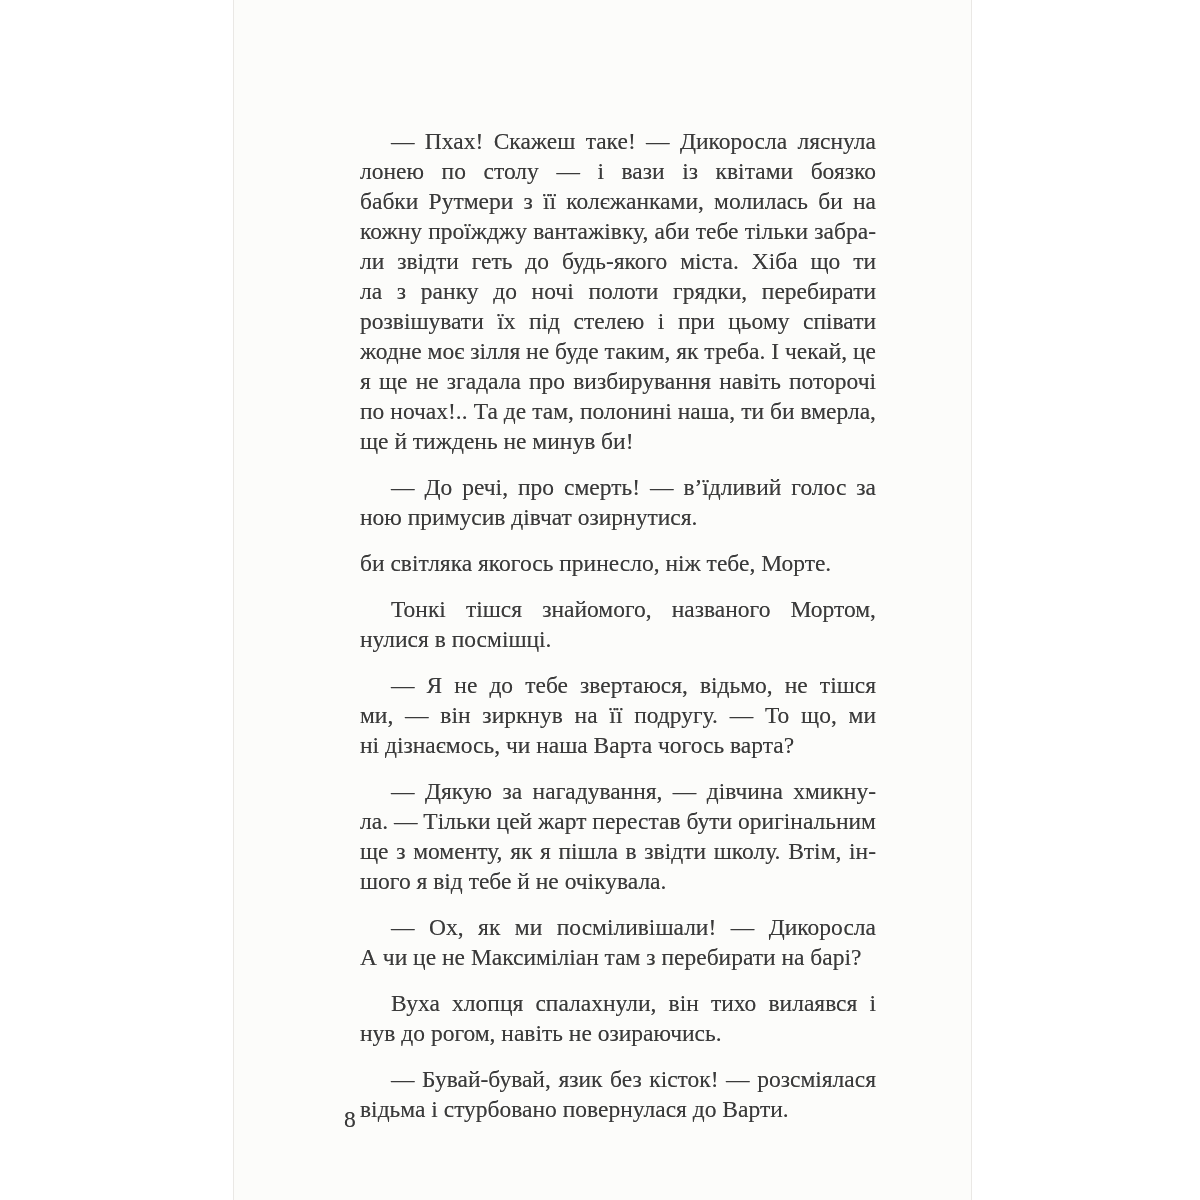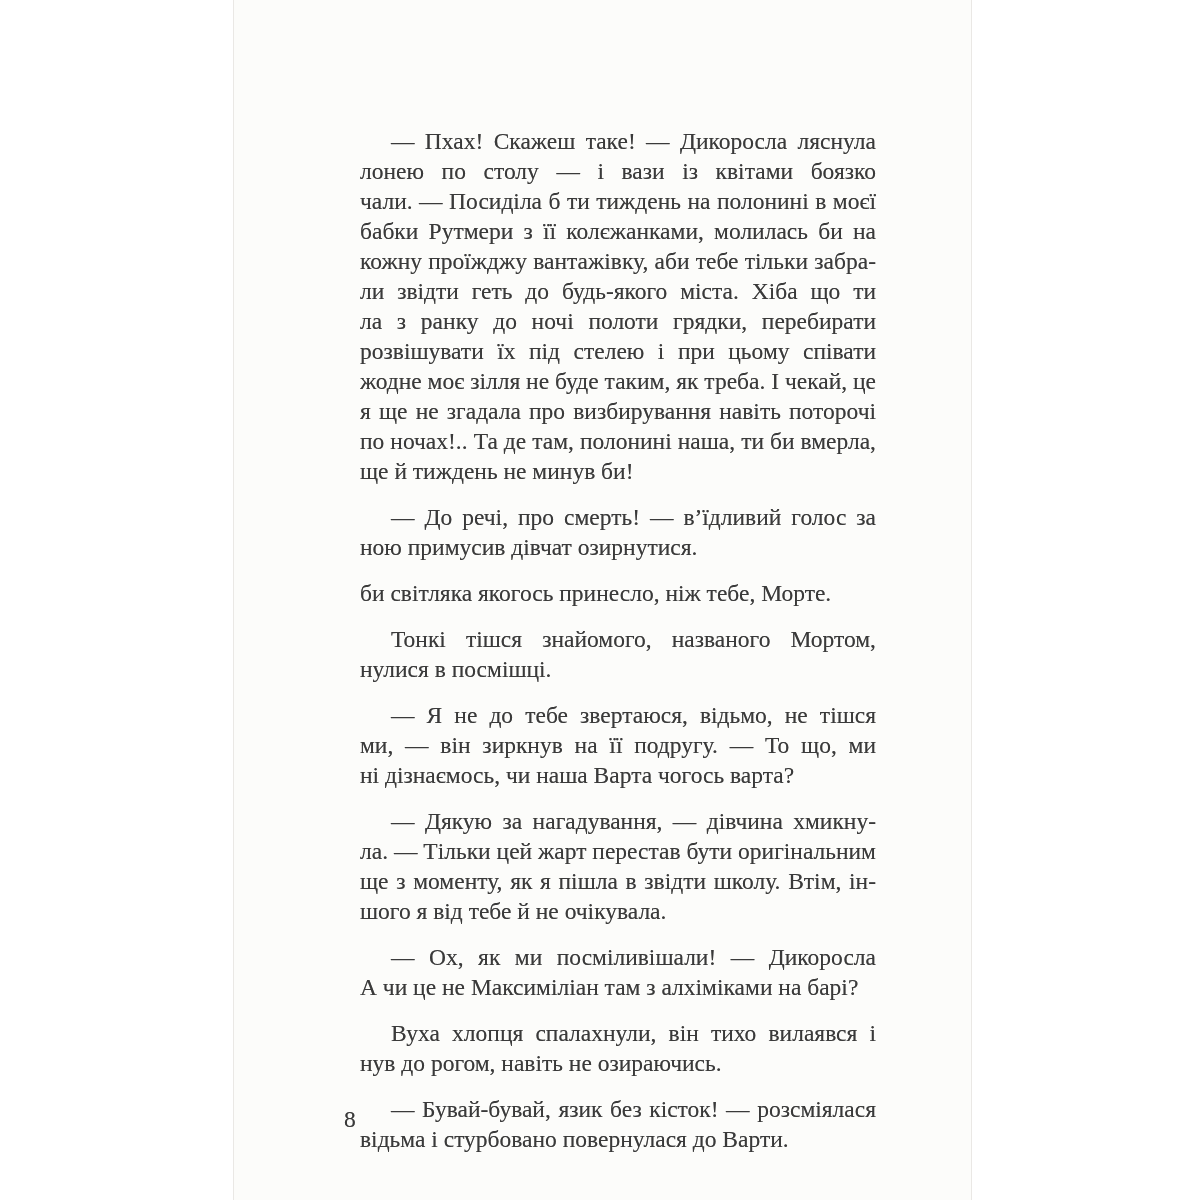--- a/index.html
+++ b/index.html
@@ -74,7 +74,6 @@
         <p class="paragraph">
           <span class="line first">— Пхах! Скажеш таке! — Дикоросла ляснула до-</span>
           <span class="line">лонею по столу — і вази із квітами боязко задзелен-</span>
-          <span class="line">чали. — Посиділа б ти тиждень на полонині в моєї</span>
           <span class="line">бабки Рутмери з її колєжанками, молилась би на</span>
           <span class="line">кожну проїжджу вантажівку, аби тебе тільки забра-</span>
           <span class="line">ли звідти геть до будь-якого міста. Хіба що ти люби-</span>

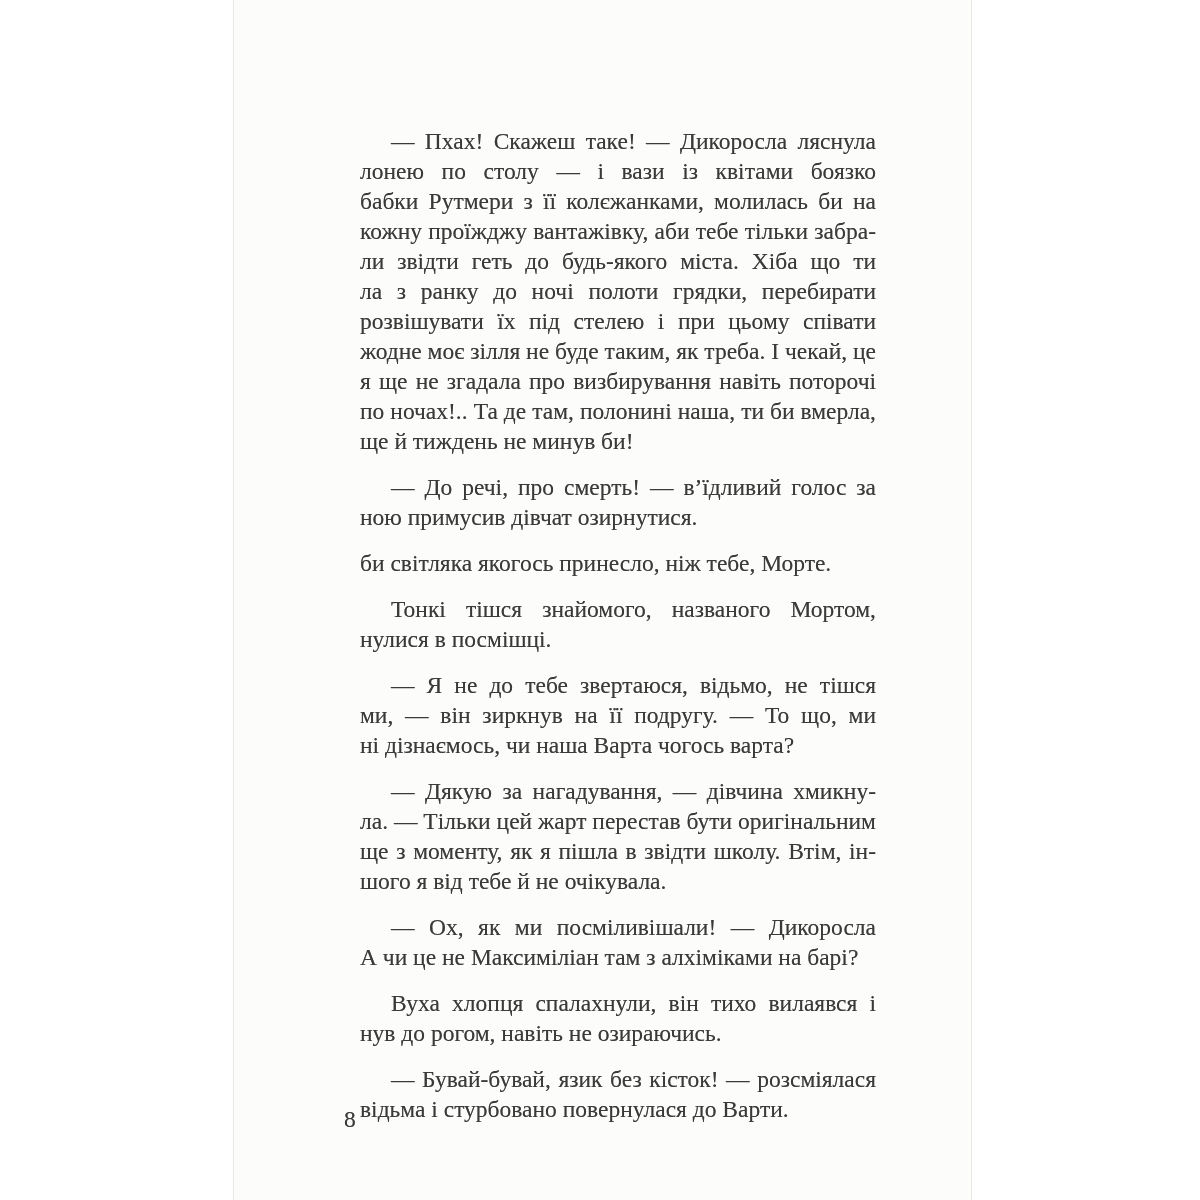--- a/index.html
+++ b/index.html
@@ -108,7 +108,7 @@
         </p>
         <p class="paragraph">
           <span class="line first">— Ох, як ми посміливішали! — Дикоросла</span>
-          <span class="line last">А чи це не Максиміліан там з алхіміками на барі?</span>
+          <span class="line last">А чи це не Максиміліан там з перебирати на барі?</span>
         </p>
         <p class="paragraph">
           <span class="line first">Вуха хлопця спалахнули, він тихо вилаявся і рво-</span>

